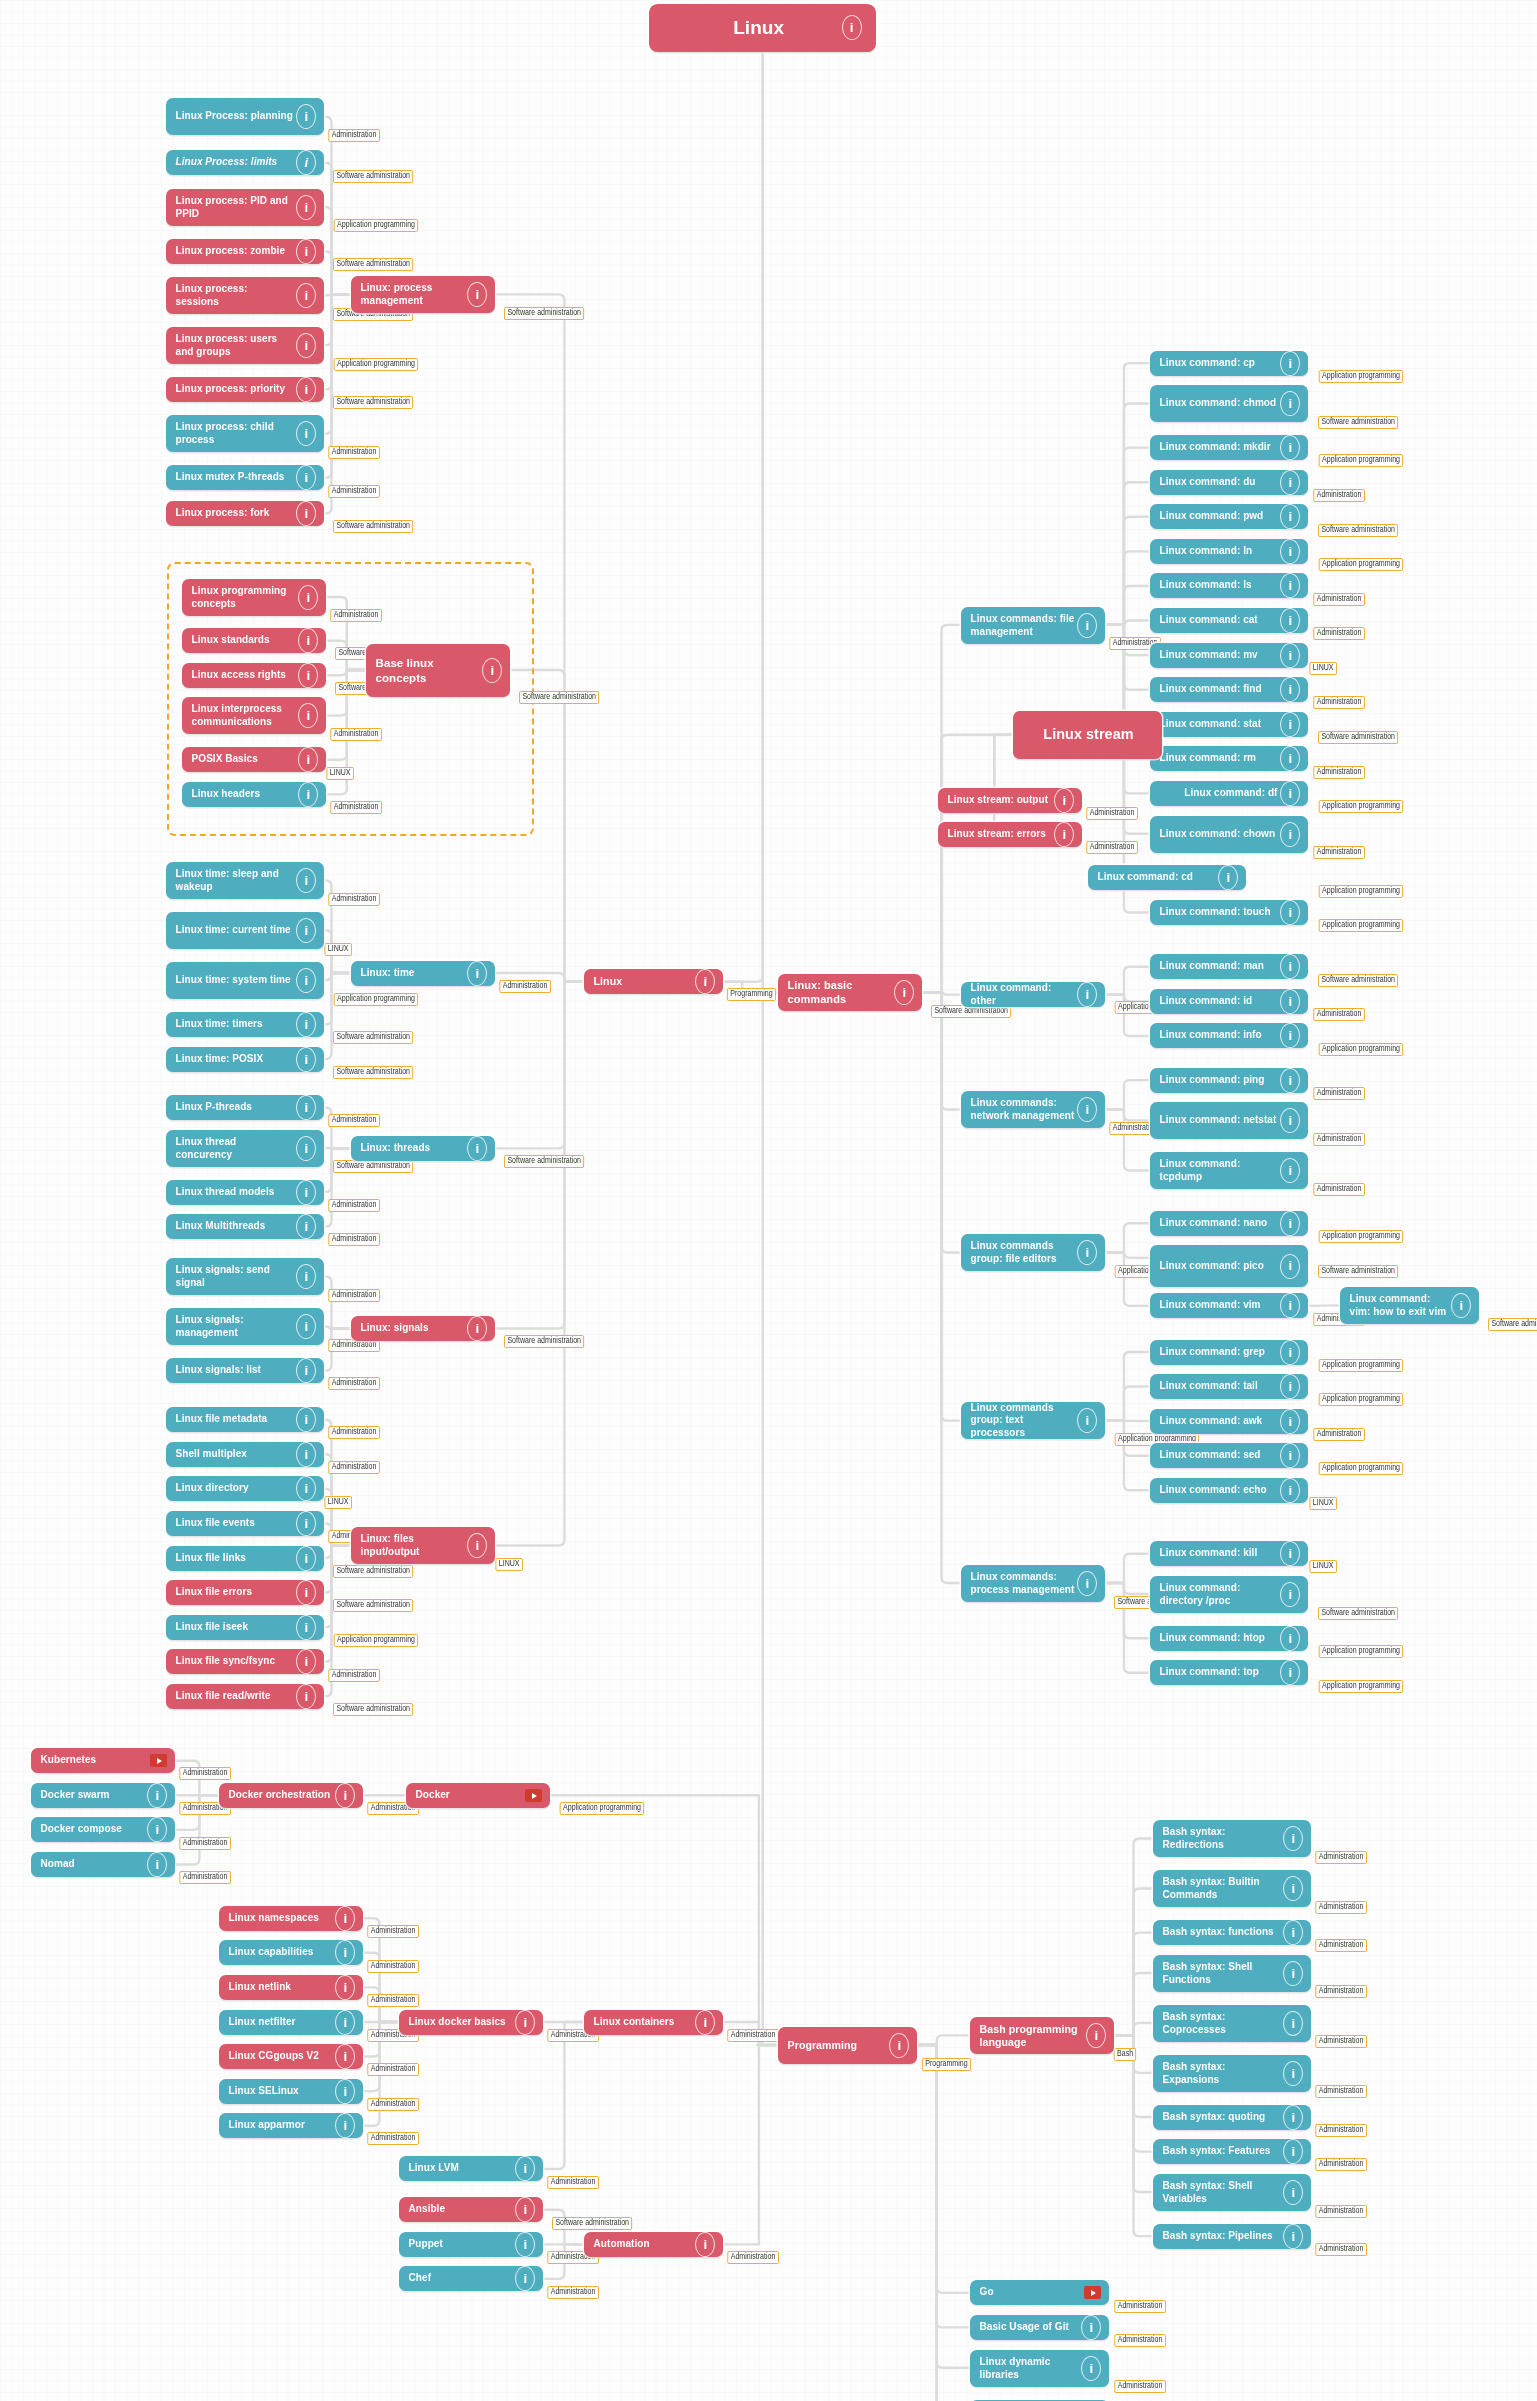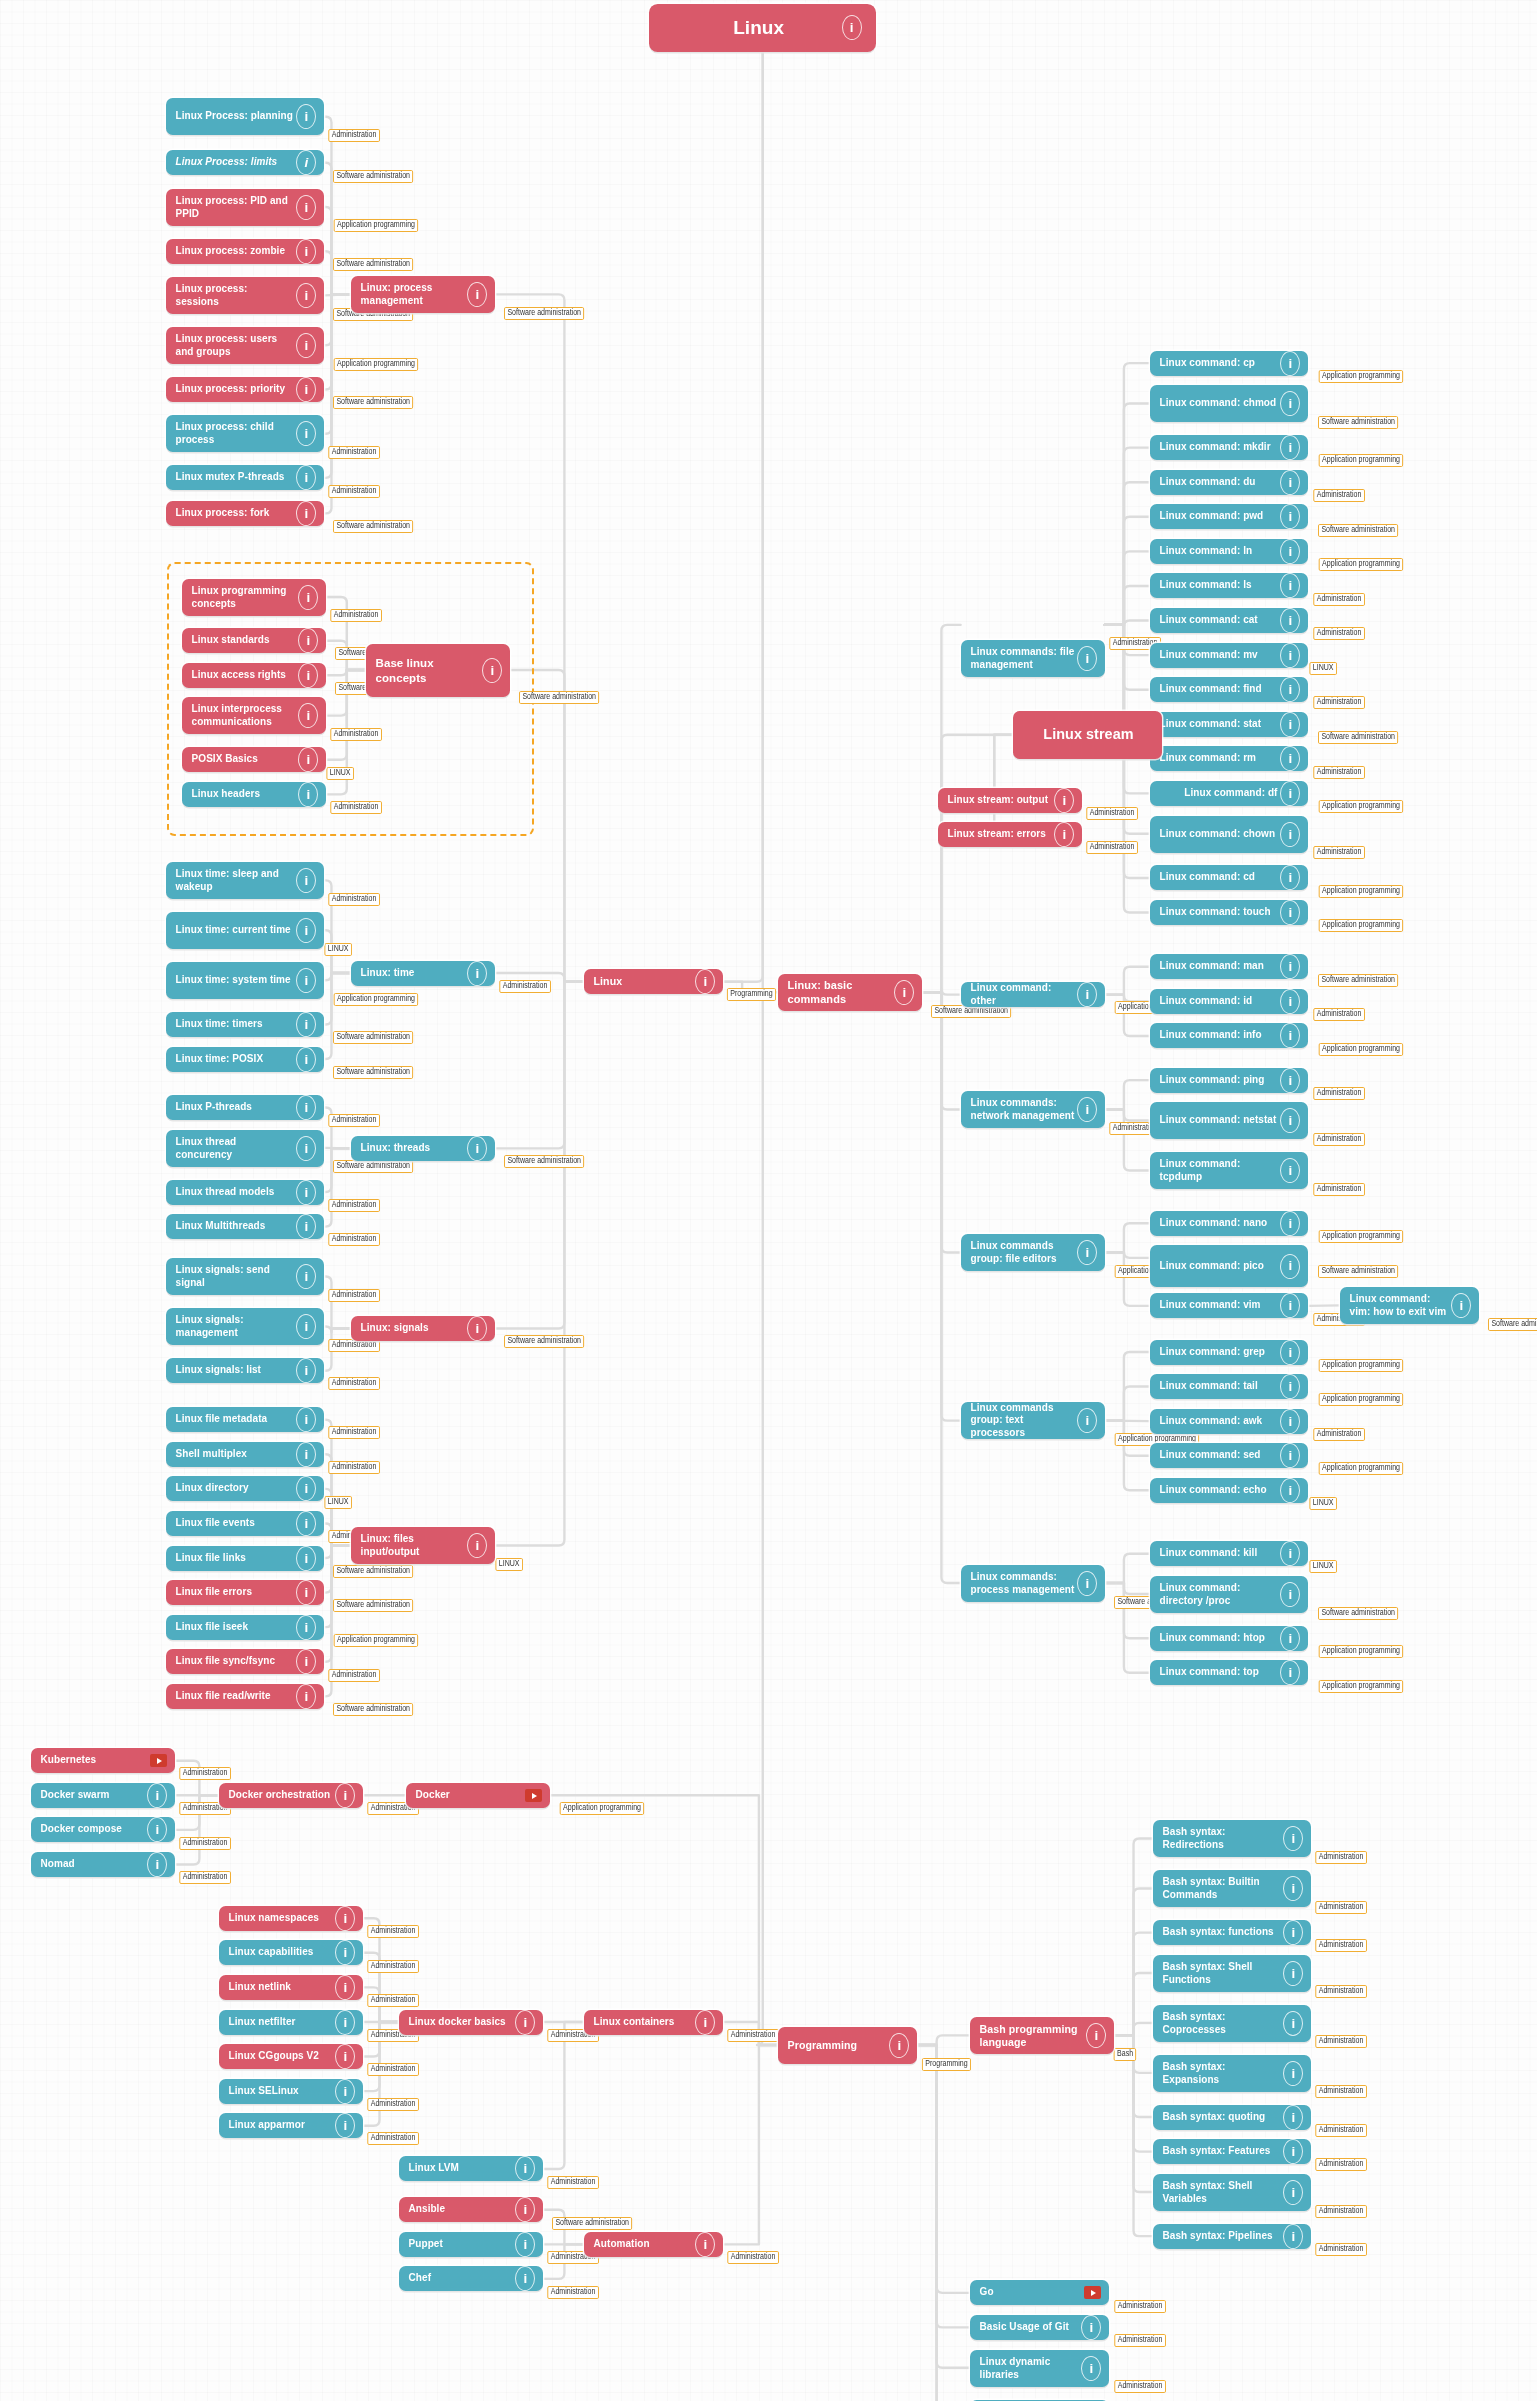--- a/index.html
+++ b/index.html
@@ -457,7 +457,7 @@
       <span class="info">i</span>
     </div>
     <span class="tag" style="left: 1101px; top: 637px;">Administration</span>
-    <div class="node blue" style="left: 961px; top: 607px; width: 144px; height: 37px; font-size: 10px; margin-top: 33px;">
+    <div class="node blue" style="left: 961px; top: 607px; width: 144px; height: 37px; font-size: 10px;">
       <span class="ttl">Linux commands: file management</span>
       <span class="info">i</span>
     </div>

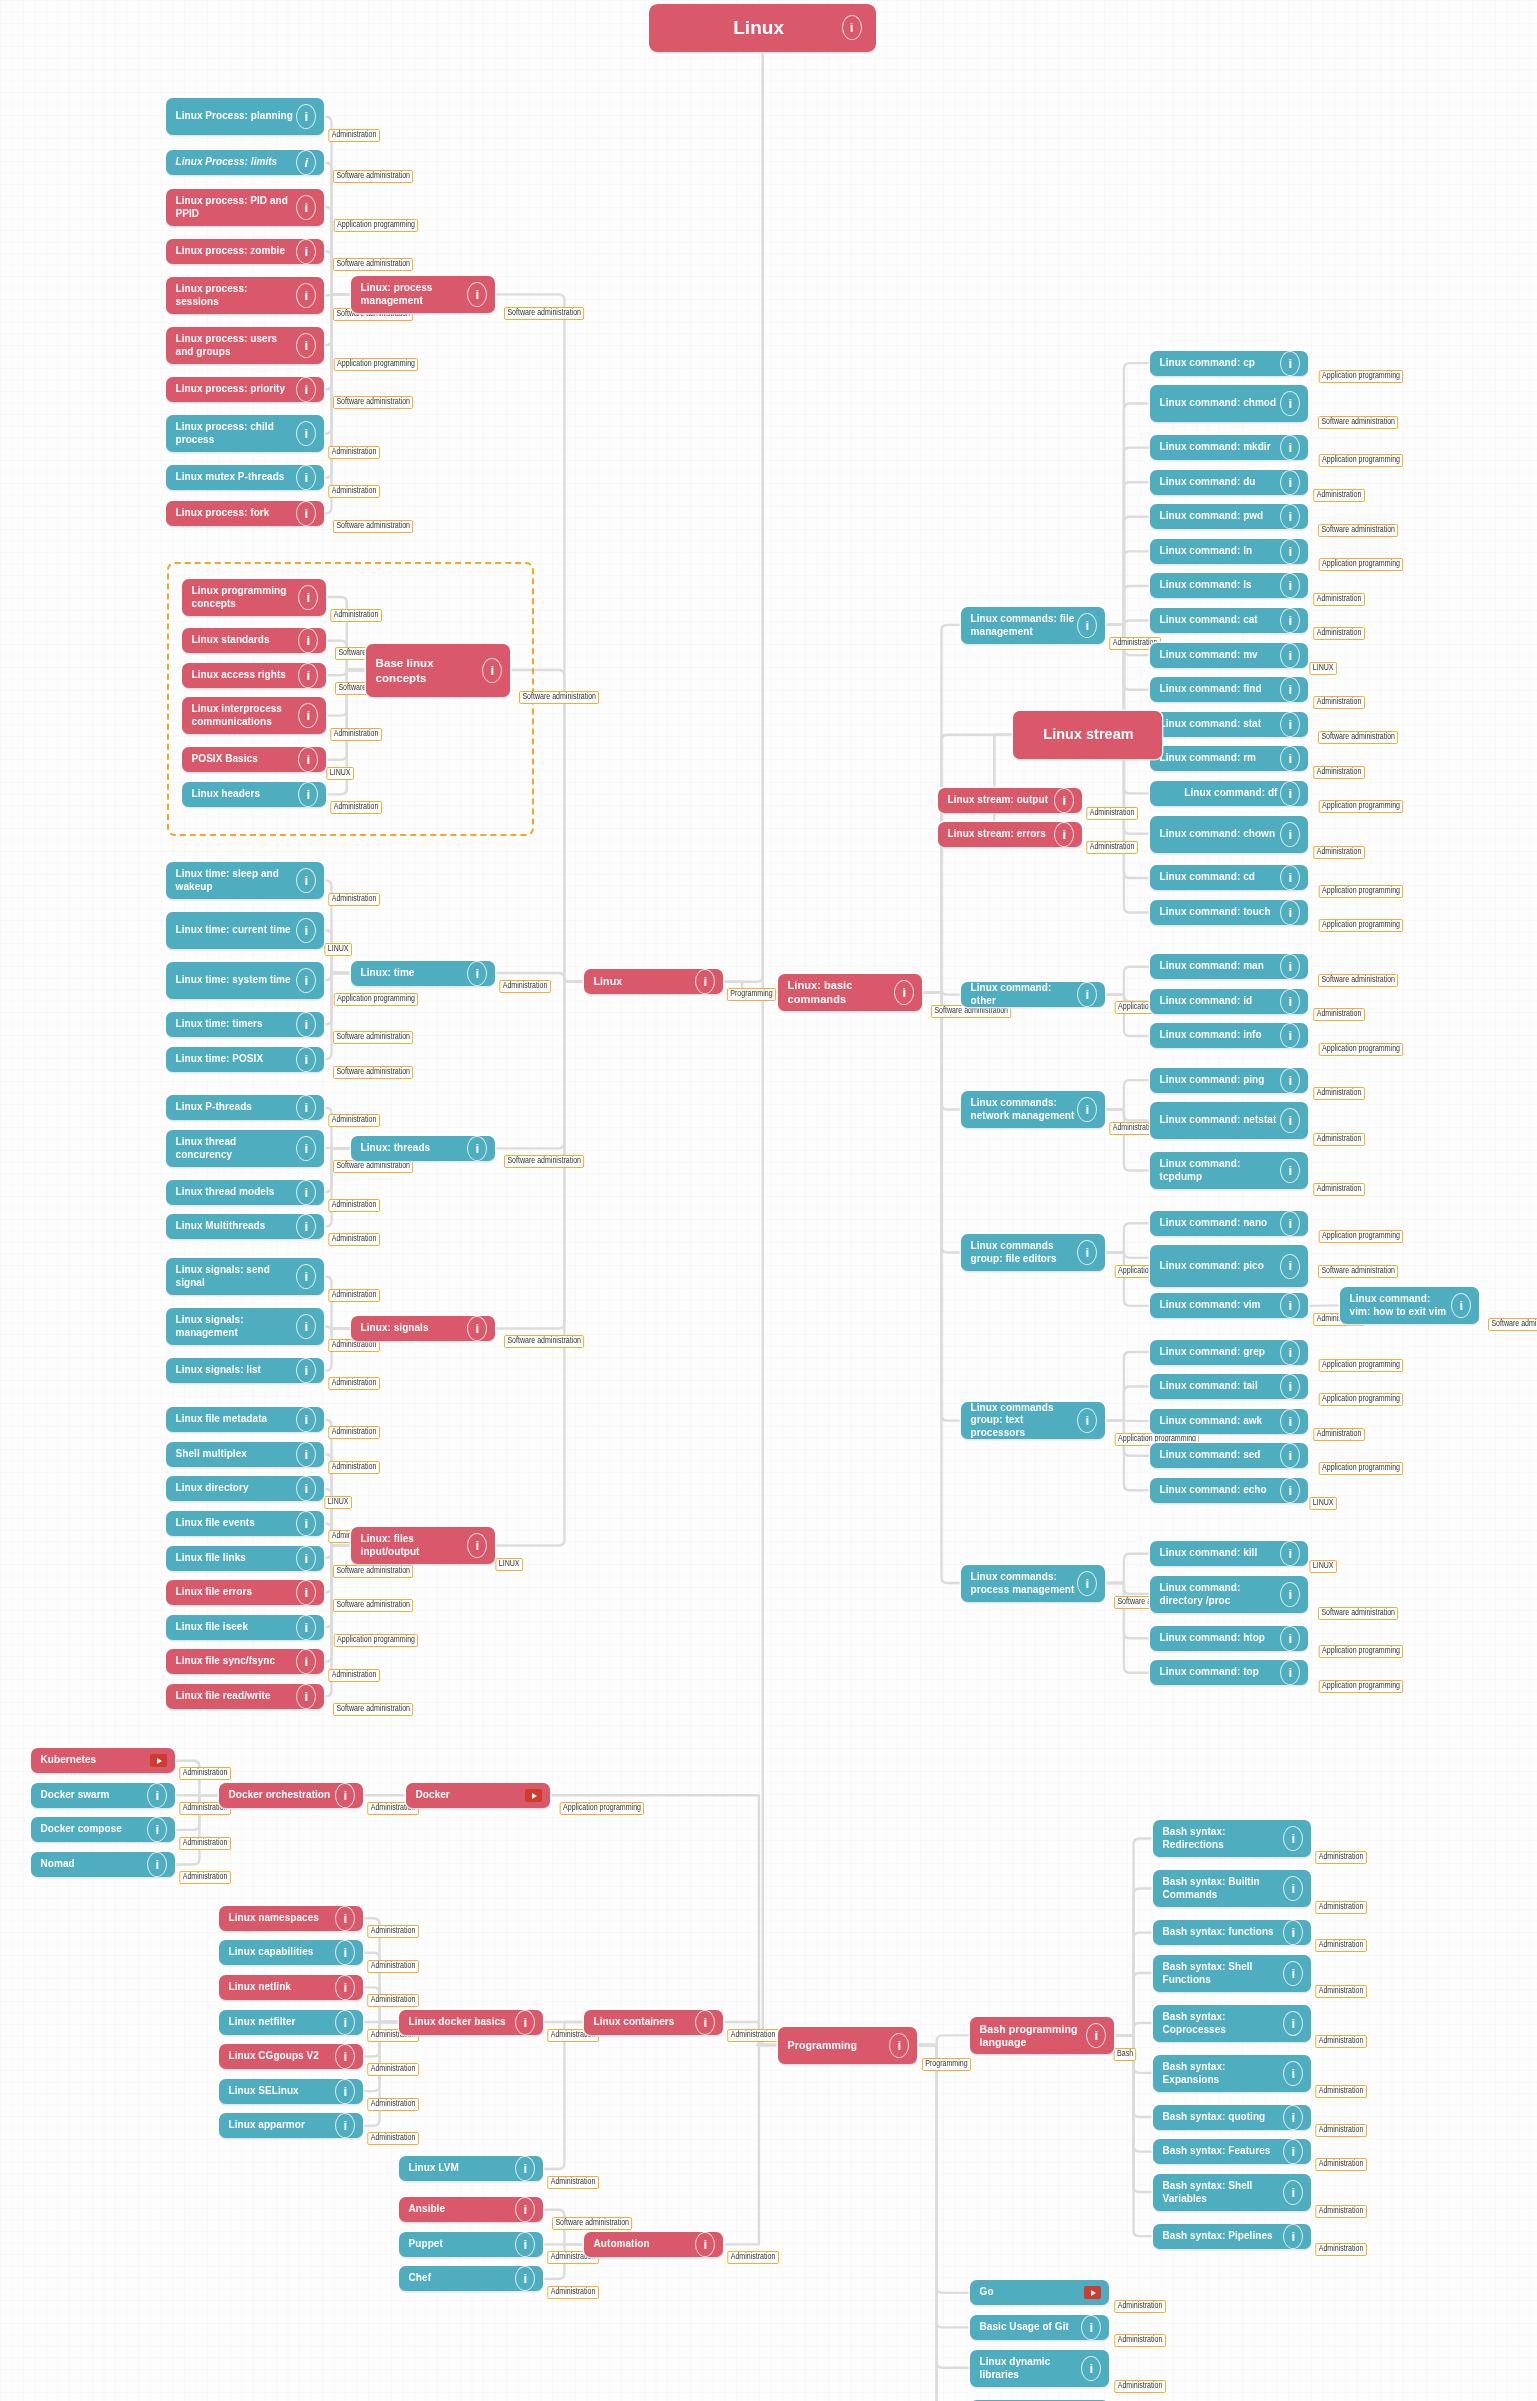--- a/index.html
+++ b/index.html
@@ -532,7 +532,7 @@
       <span class="info">i</span>
     </div>
     <span class="tag" style="left: 1305px; top: 885px;">Application programming</span>
-    <div class="node blue" style="left: 1150px; top: 865px; width: 158px; height: 25px; font-size: 10px; align-items: center;">
+    <div class="node blue" style="left: 1088px; top: 865px; width: 158px; height: 25px; font-size: 10px; align-items: center;">
       <span class="ttl">Linux command: cd</span>
       <span class="info">i</span>
     </div>

